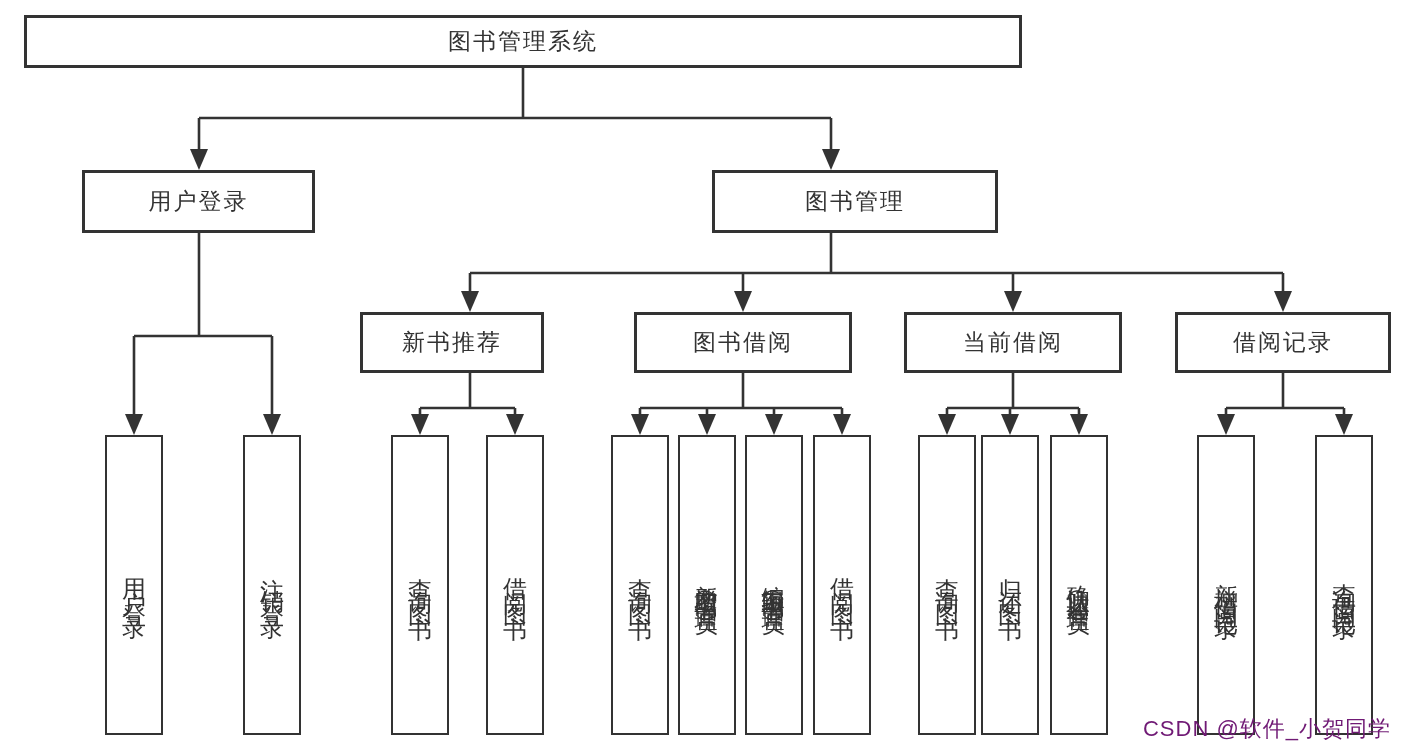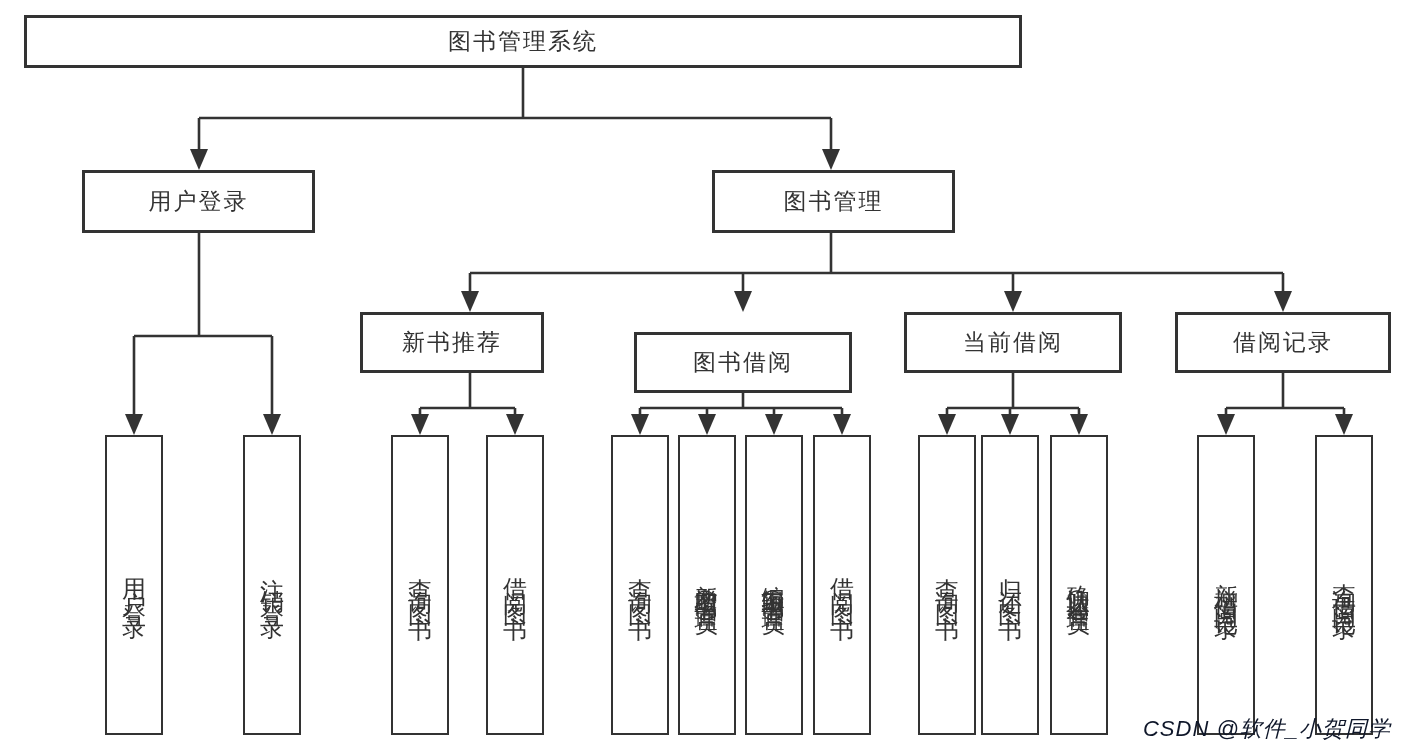--- a/index.html
+++ b/index.html
@@ -39,7 +39,7 @@
   
   .n-root   { left: 24px;   top: 15px;  width: 998px; height: 53px; }
   .n-login  { left: 82px;   top: 170px; width: 233px; height: 63px; }
-  .n-mgmt   { left: 712px;  top: 170px; width: 243px; height: 63px; }
+  .n-mgmt   { left: 712px;  top: 170px; width: 286px; height: 63px; }
   .n-rec    { left: 360px;  top: 312px; width: 184px; height: 61px; }
   .n-borrow { left: 634px;  top: 312px; width: 218px; height: 61px; margin-top: 20px; }
   .n-cur    { left: 904px;  top: 312px; width: 218px; height: 61px; }

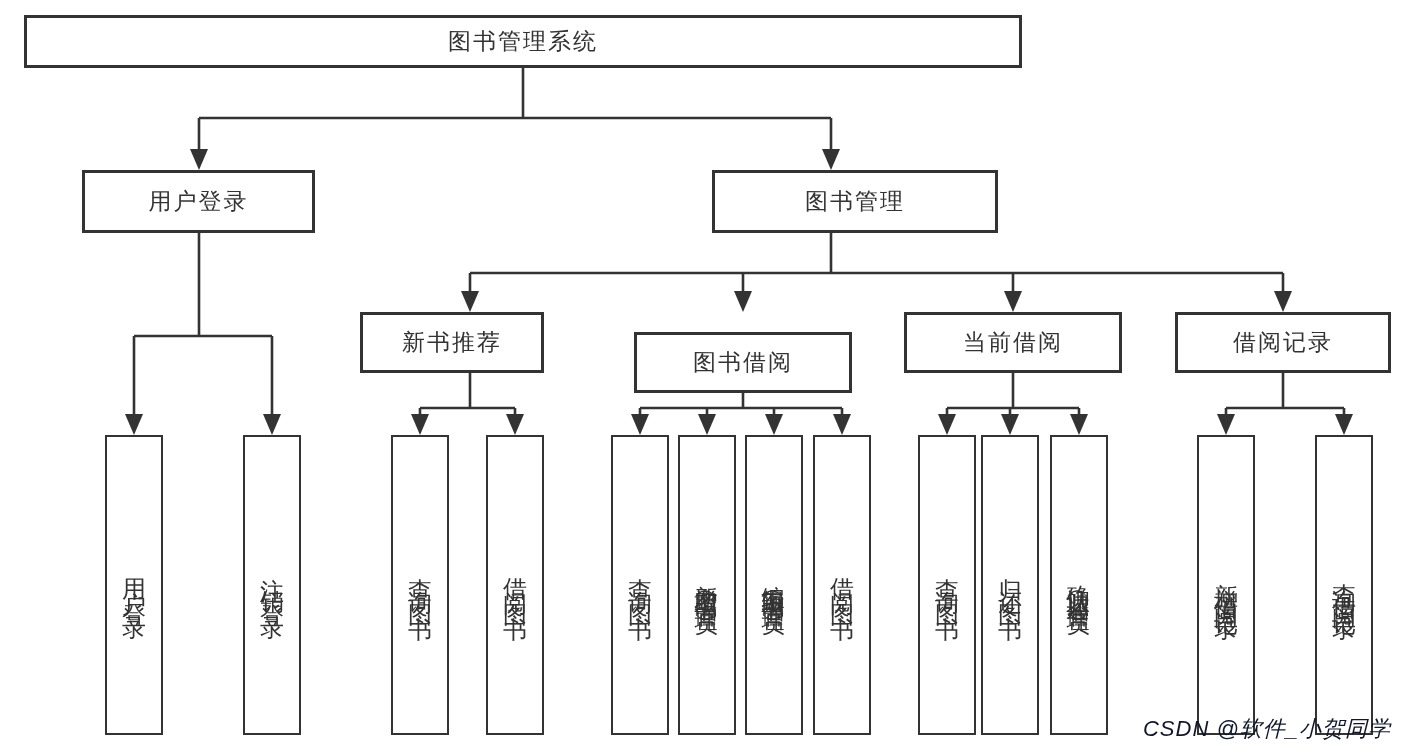--- a/index.html
+++ b/index.html
@@ -41,7 +41,7 @@
   .n-login  { left: 82px;   top: 170px; width: 233px; height: 63px; }
   .n-mgmt   { left: 712px;  top: 170px; width: 286px; height: 63px; }
   .n-rec    { left: 360px;  top: 312px; width: 184px; height: 61px; }
-  .n-borrow { left: 634px;  top: 312px; width: 218px; height: 61px; margin-top: 20px; }
+  .n-borrow { left: 634px;  top: 312px; width: 218px; height: 61px; }
   .n-cur    { left: 904px;  top: 312px; width: 218px; height: 61px; }
   .n-recd   { left: 1175px; top: 312px; width: 216px; height: 61px; }
   

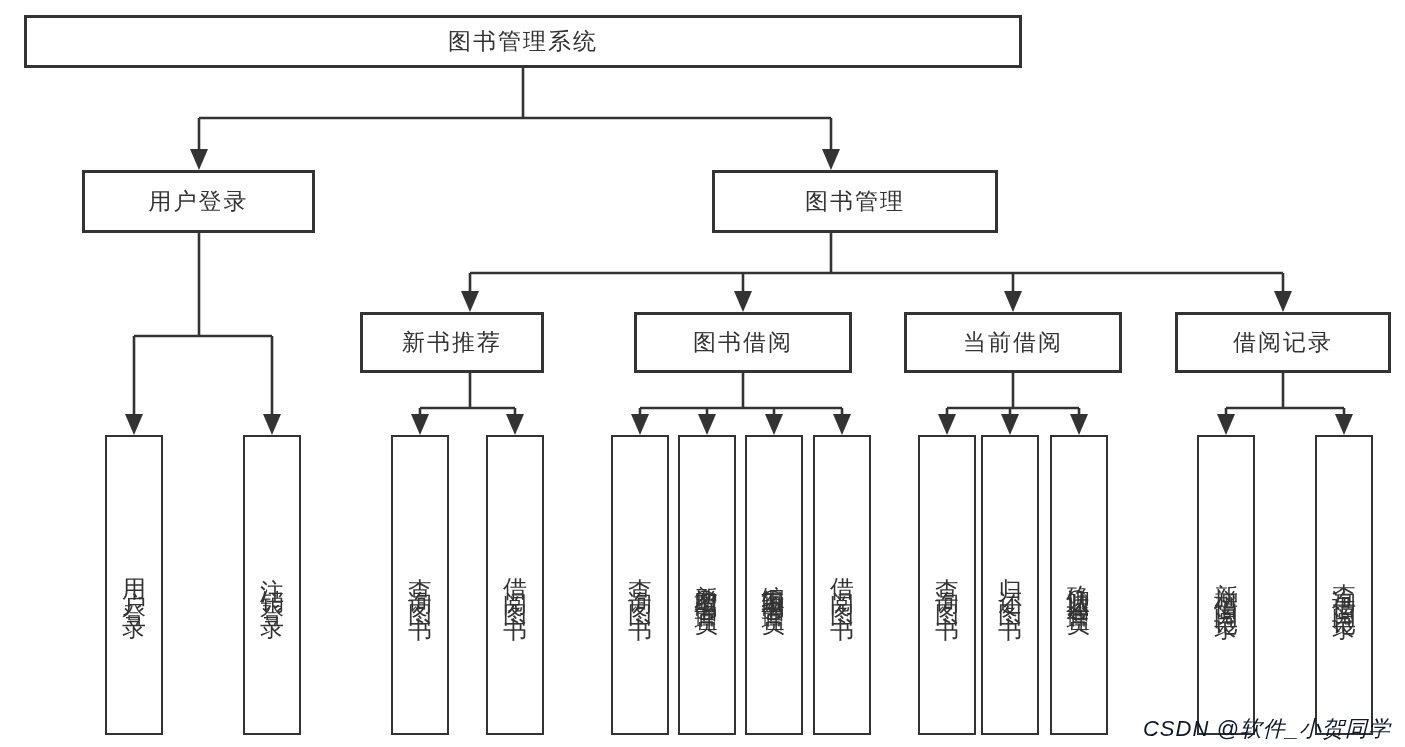--- a/index.html
+++ b/index.html
@@ -76,9 +76,8 @@
     z-index: 3;
     font-size: 22px;
     letter-spacing: 1px;
-    color: #0f172a;
+    color: #701a75;
     white-space: nowrap;
-    font-style: italic;
   }
 </style>
 </head>

